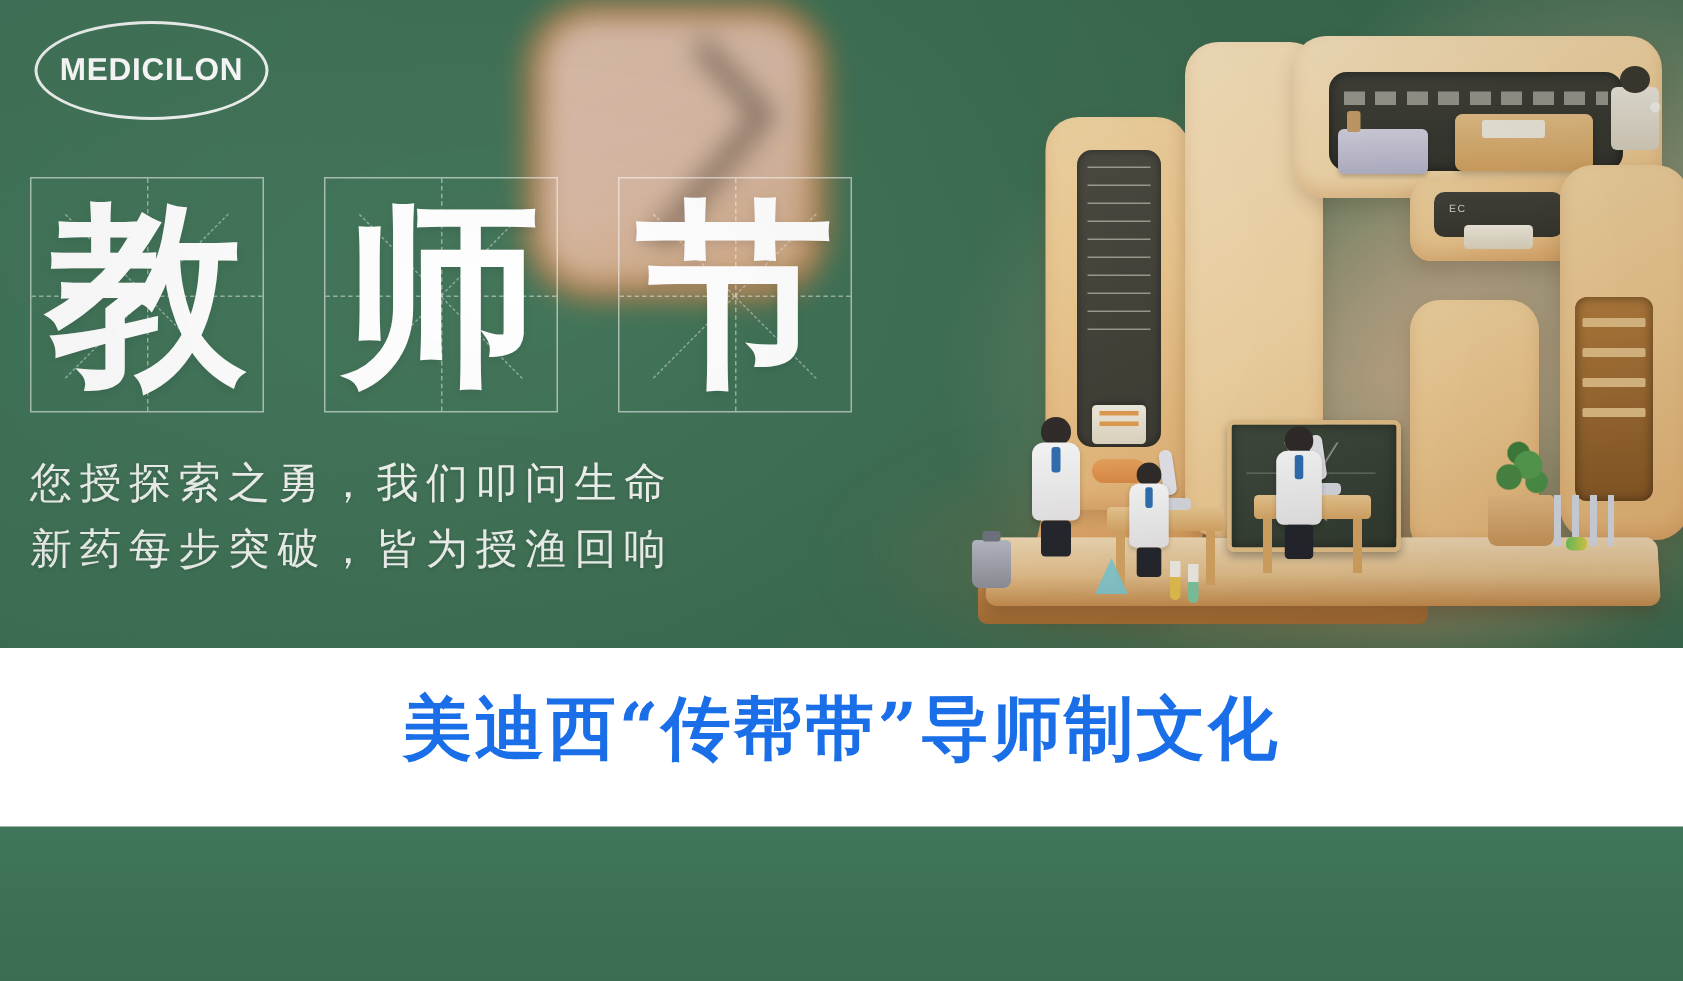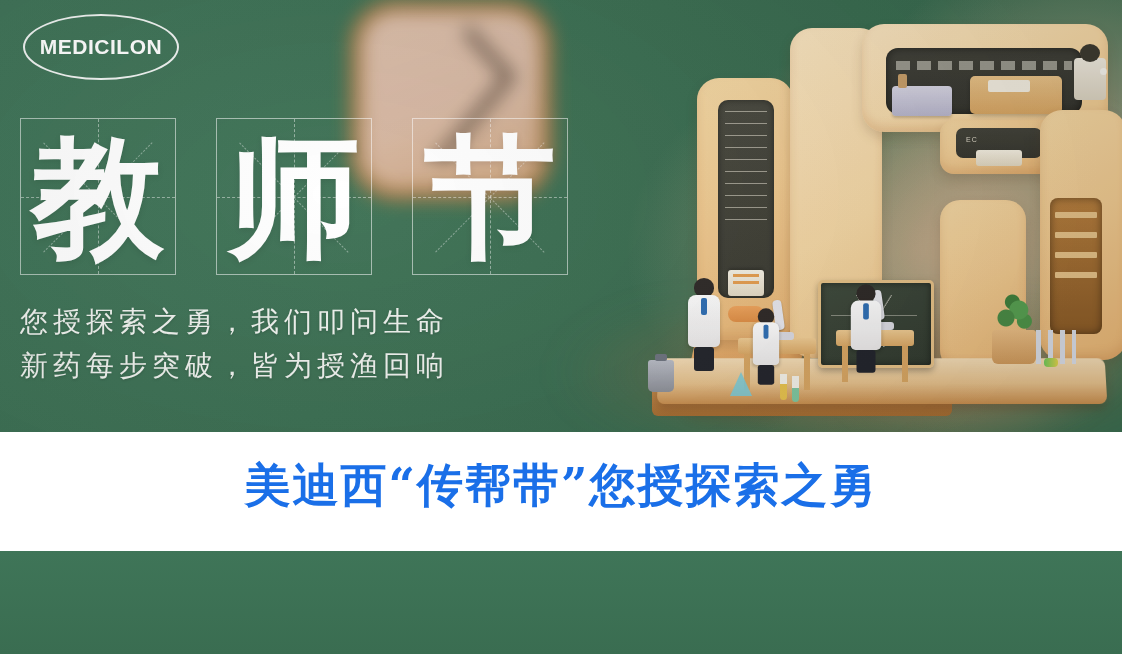--- a/index.html
+++ b/index.html
@@ -412,7 +412,7 @@
 </div>
 
 <div class="band"></div>
-<div class="headline">美迪西“传帮带”您授探索之勇</div>
+<div class="headline">美迪西“传帮带”导师制文化</div>
 
 <div class="footer-green"></div>
 

